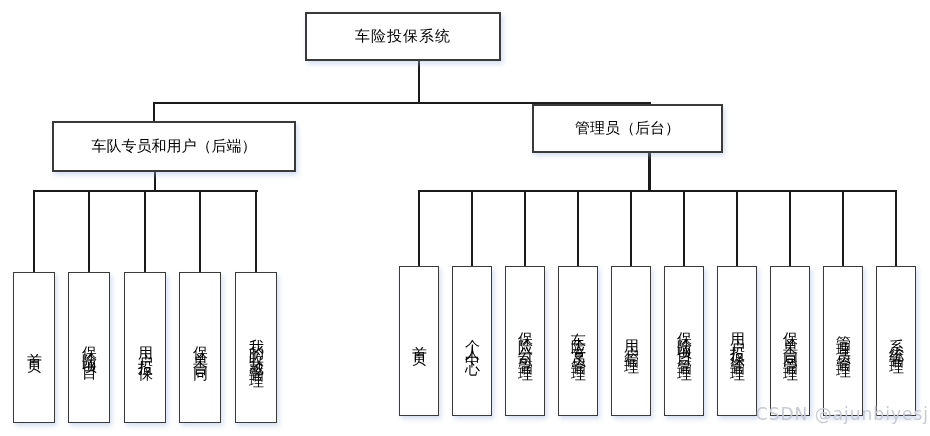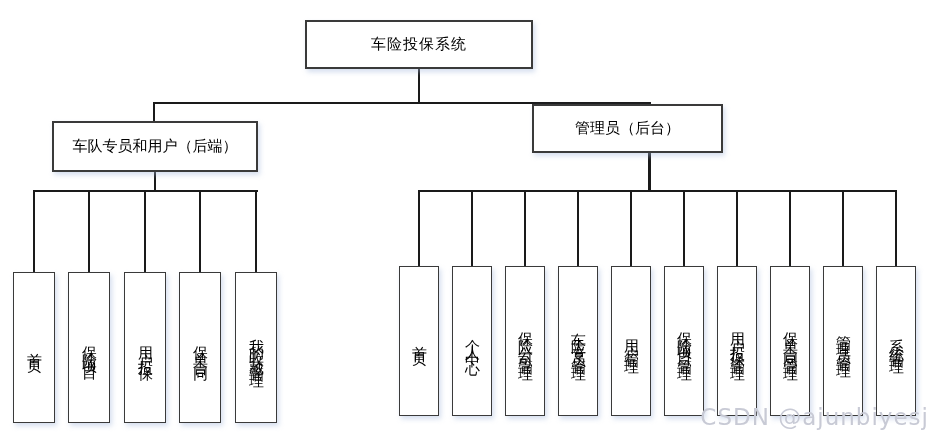--- a/index.html
+++ b/index.html
@@ -21,7 +21,7 @@
     box-shadow:2px 3px 5px rgba(165,185,220,0.45);
     white-space:nowrap;
   }
-  .root-box{left:305px;top:20px;width:228px;height:49px;letter-spacing:1px;}
+  .root-box{left:305px;top:12px;width:196px;height:49px;letter-spacing:1px;}
   .branch-left{left:52px;top:121px;width:206px;height:51px;}
   .branch-right{left:532px;top:104px;width:191px;height:49px;}
   .leaf{border-width:1.5px;}

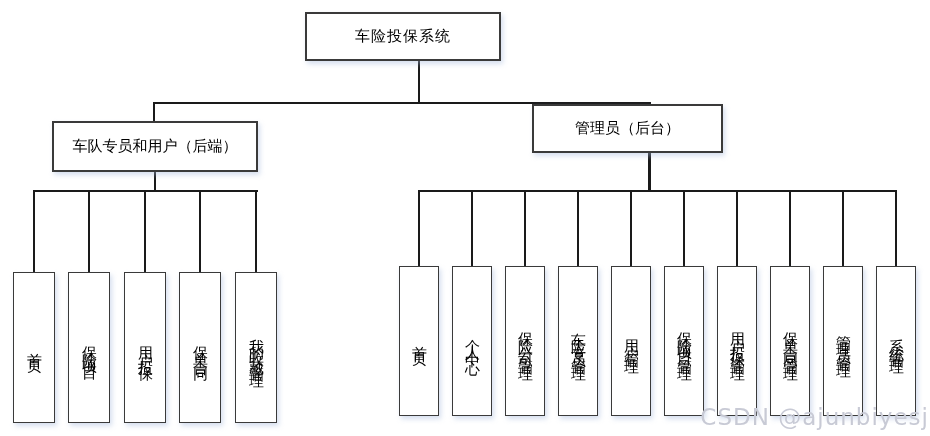--- a/index.html
+++ b/index.html
@@ -22,7 +22,7 @@
     white-space:nowrap;
   }
   .root-box{left:305px;top:12px;width:196px;height:49px;letter-spacing:1px;}
-  .branch-left{left:52px;top:121px;width:206px;height:51px;}
+  .branch-left{left:52px;top:121px;width:244px;height:51px;}
   .branch-right{left:532px;top:104px;width:191px;height:49px;}
   .leaf{border-width:1.5px;}
   .leaf-l{top:272px;width:42px;height:151px;}

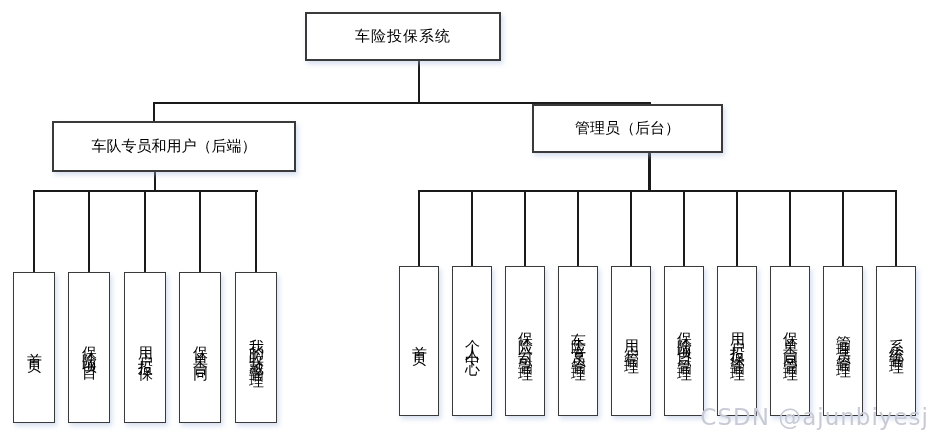--- a/index.html
+++ b/index.html
@@ -34,7 +34,7 @@
   .line{position:absolute;background:var(--line);}
   .watermark{
     position:absolute;top:404px;right:1px;
-    font-size:23px;color:var(--watermark);letter-spacing:1px;
+    font-size:17px;color:var(--watermark);letter-spacing:1px;
     pointer-events:none;
   }
 </style>

